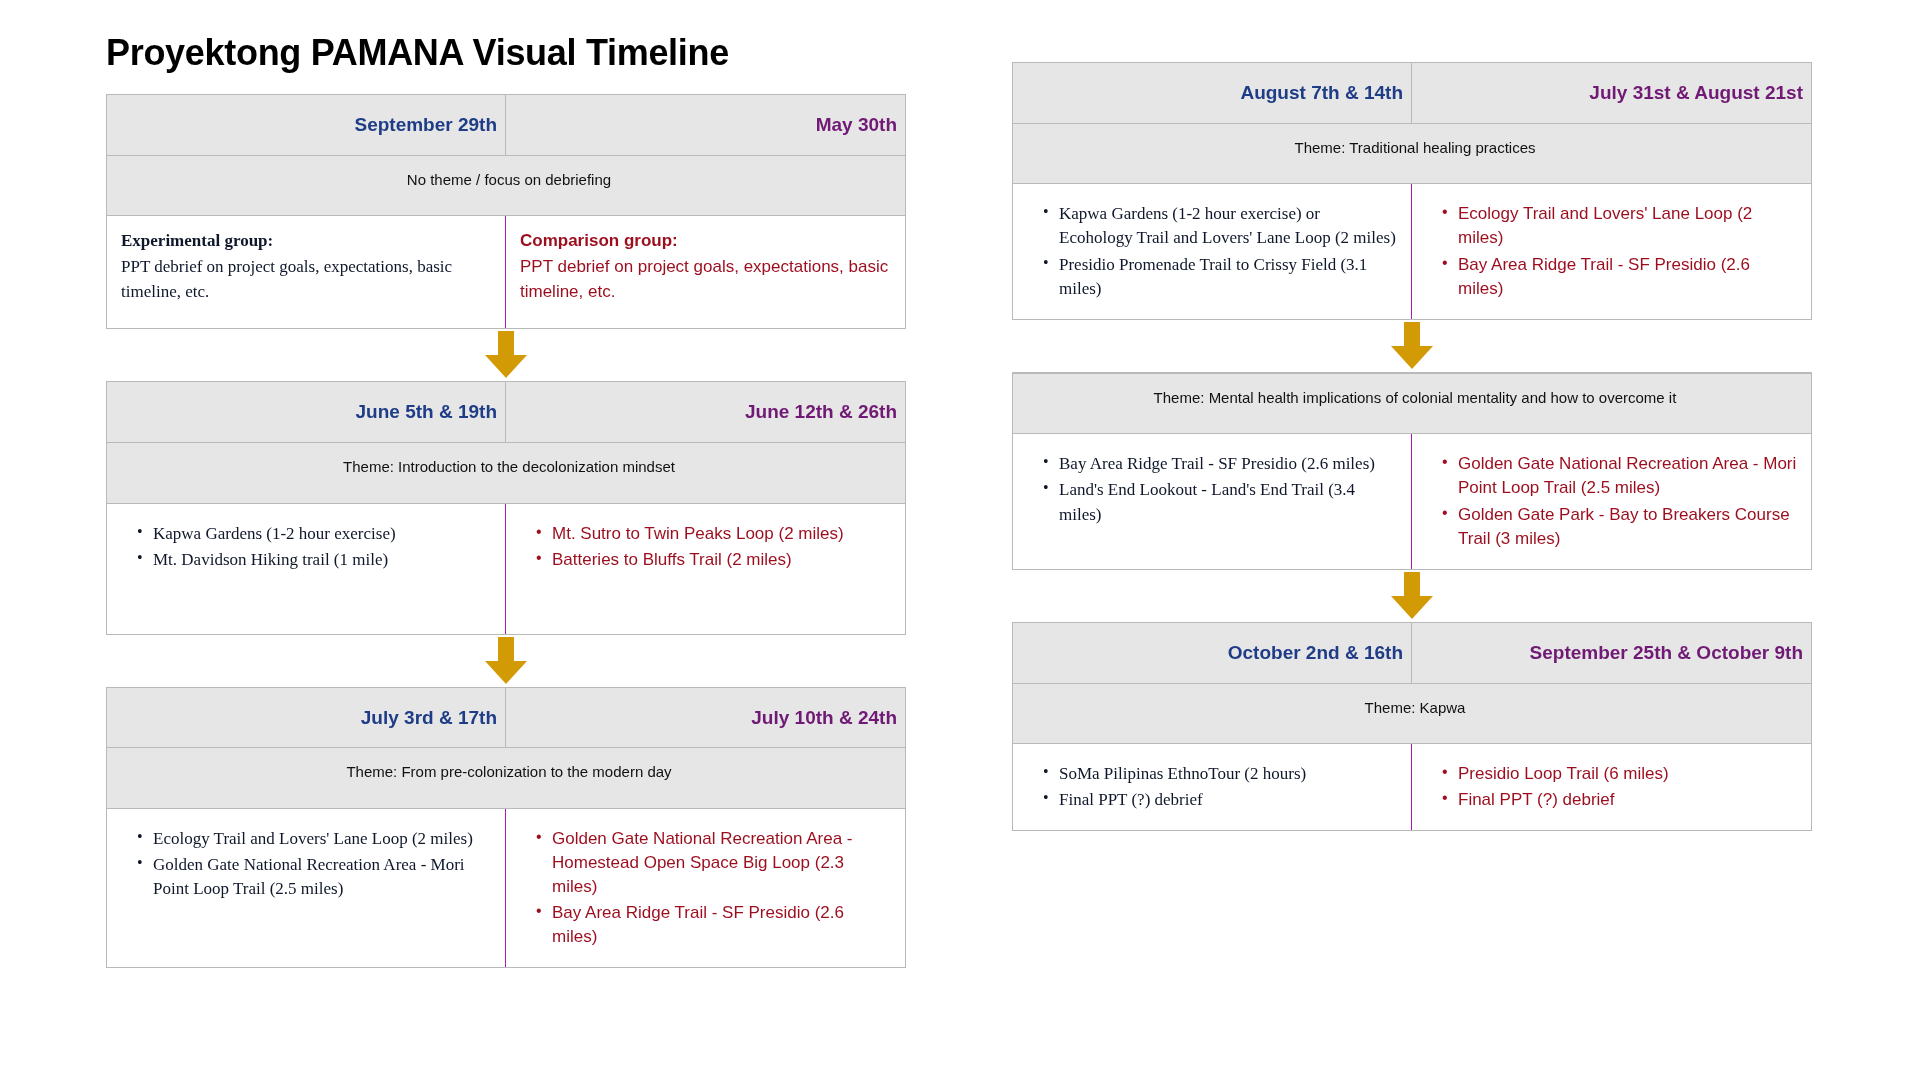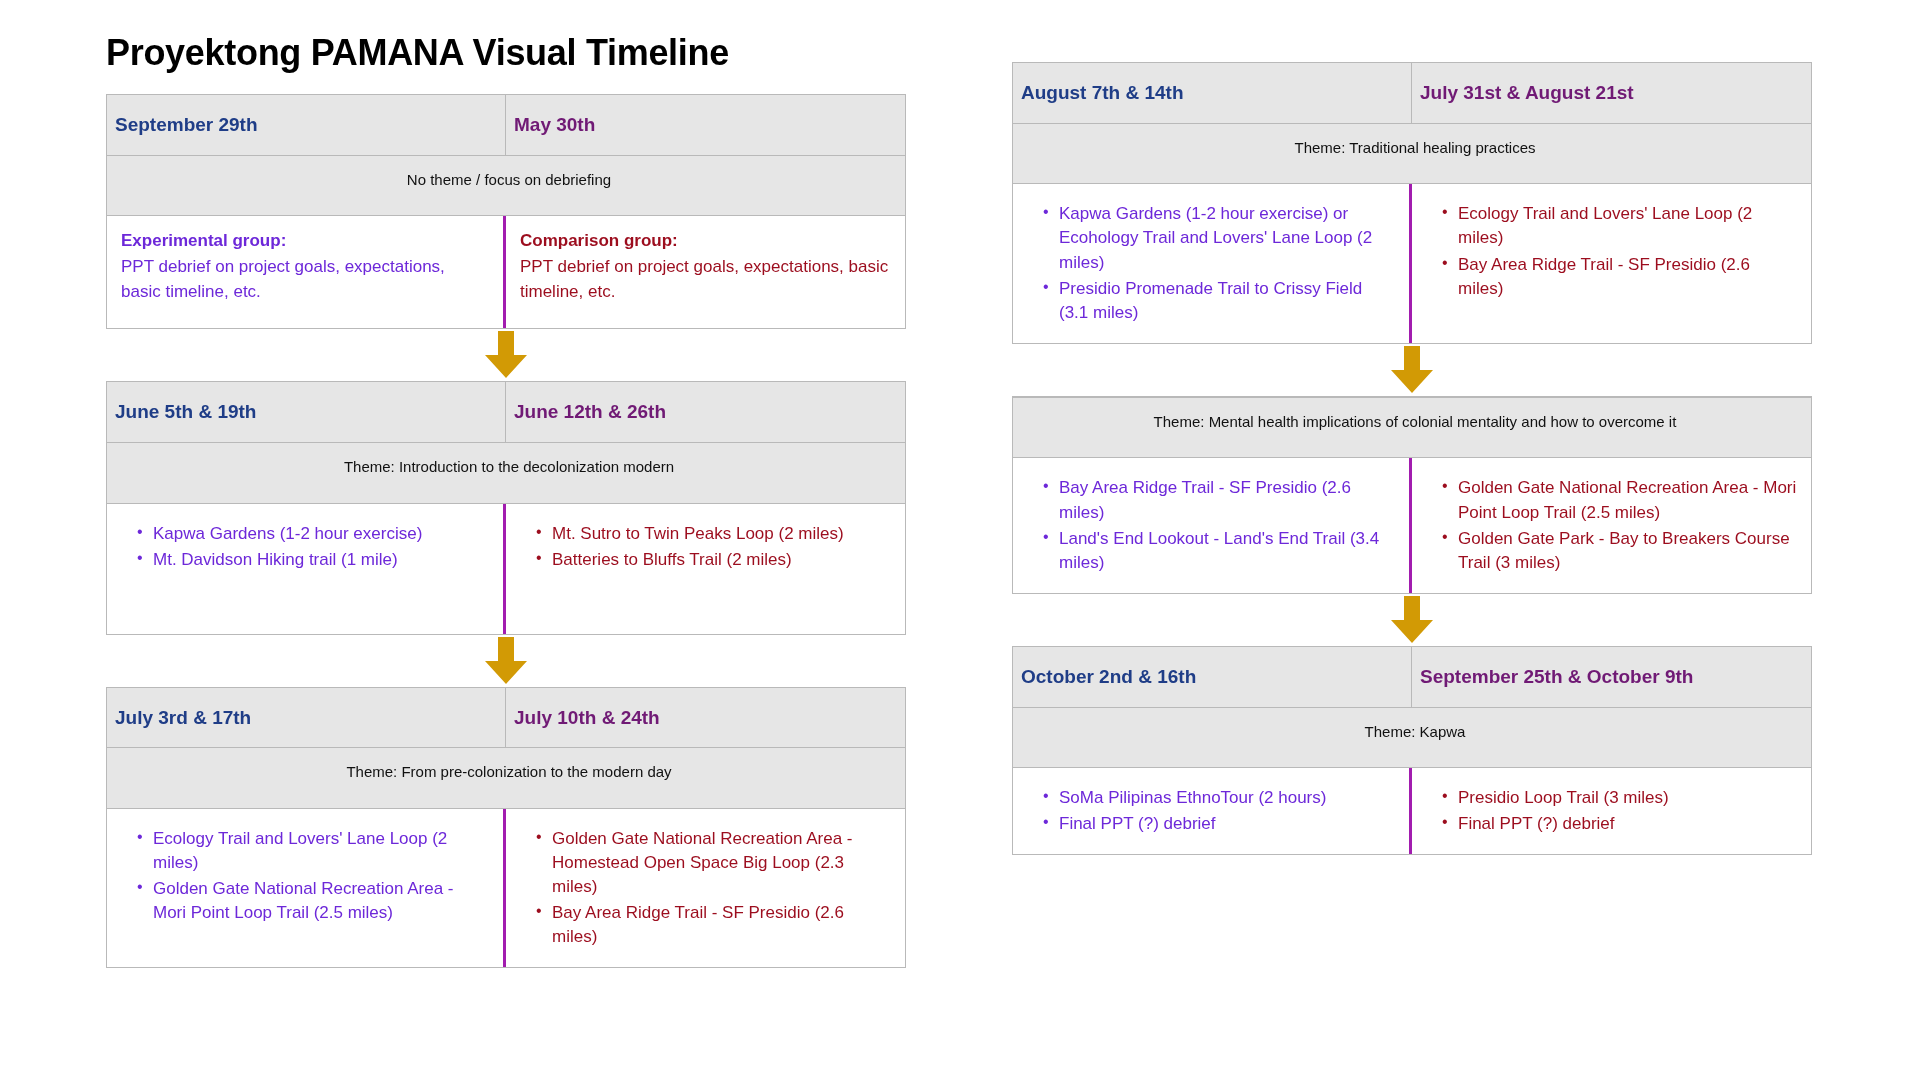--- a/index.html
+++ b/index.html
@@ -61,7 +61,7 @@
   .tl-header-cell {
     flex: 1 1 50%;
     box-sizing: border-box;
-    text-align: left;
+    text-align: right;
     font-size: 19px;
     font-weight: bold;
     padding: 18px 8px 18px 8px;

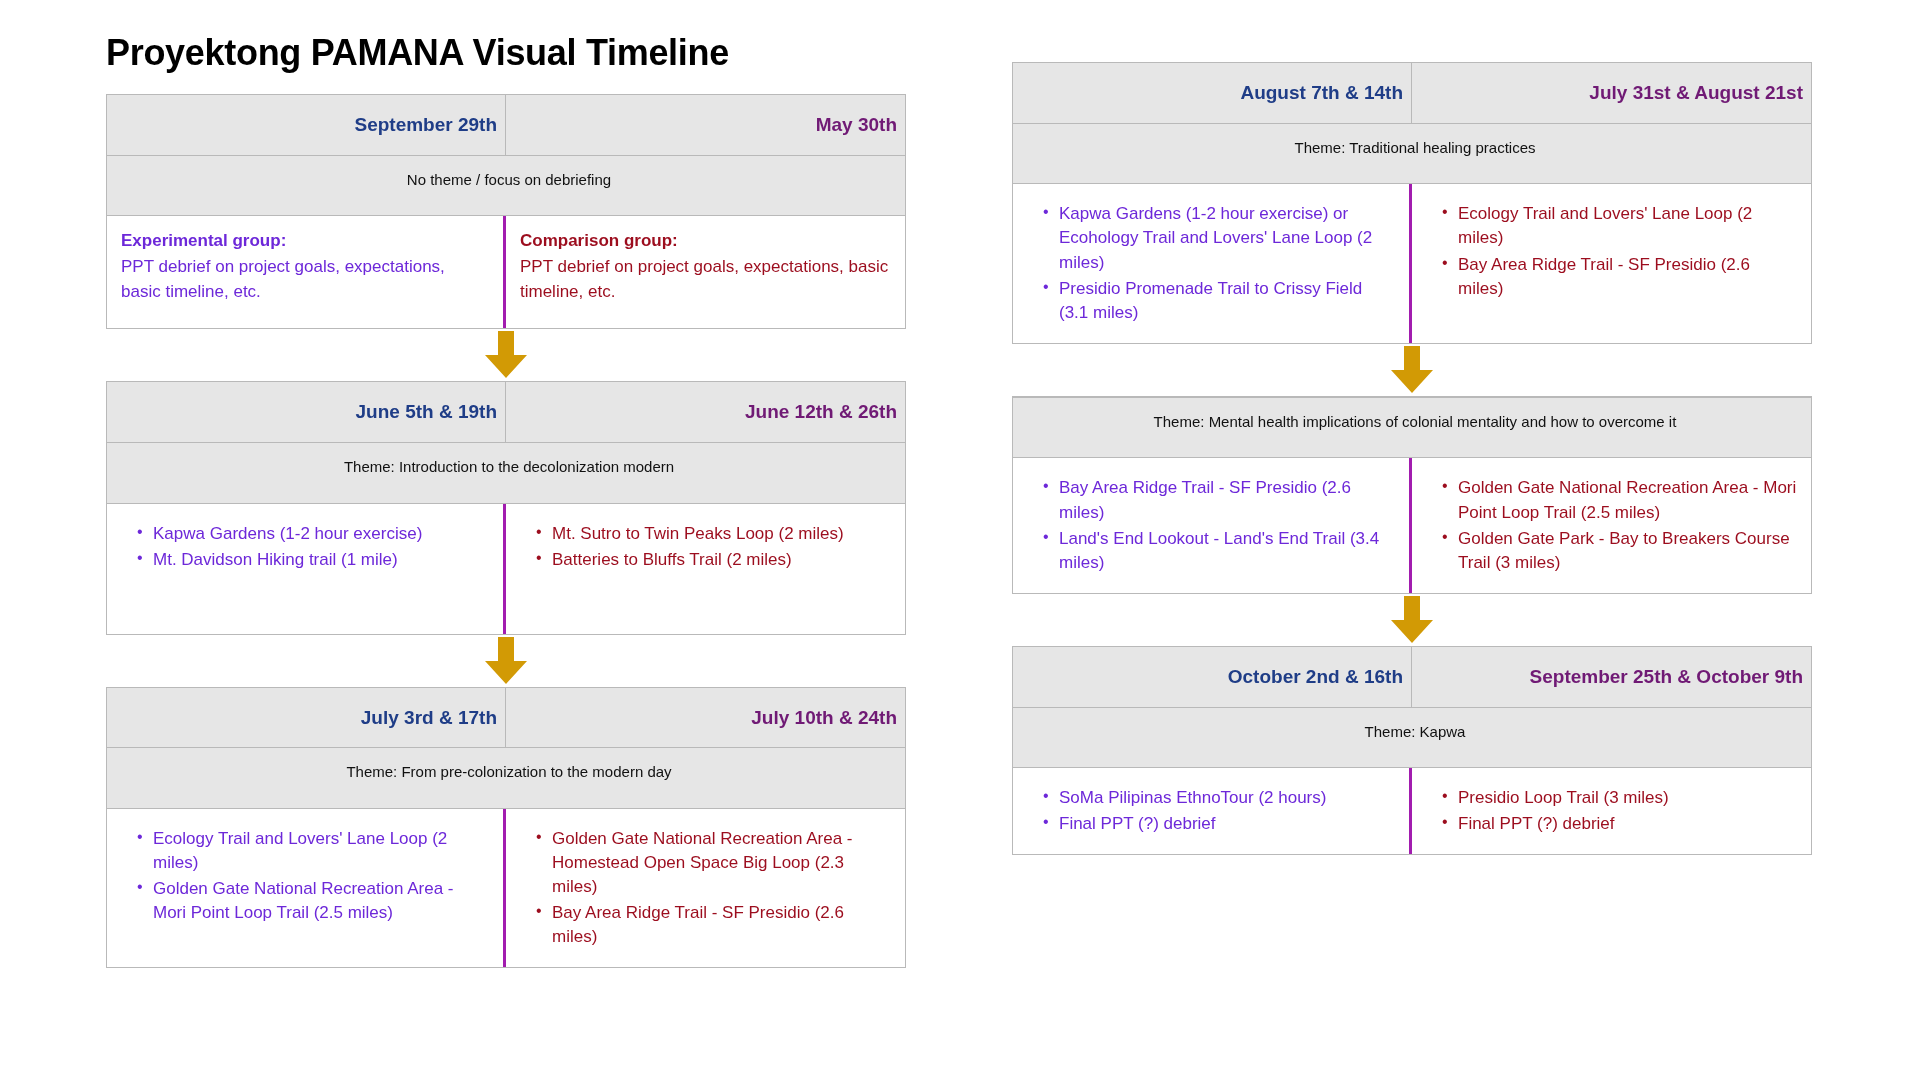--- a/index.html
+++ b/index.html
@@ -92,7 +92,7 @@
     box-sizing: border-box;
     padding: 12px 14px 16px 14px;
   }
-  .tl-body-cell.exp { color: #6d28d9; border-right: 3px solid #a21caf; }
+  .tl-body-cell.exp { color: #0f172a; border-right: 1px solid #a21caf; font-family: Liberation Serif, serif; }
   .tl-body-cell.cmp { color: #9c0d1e; }
 
   

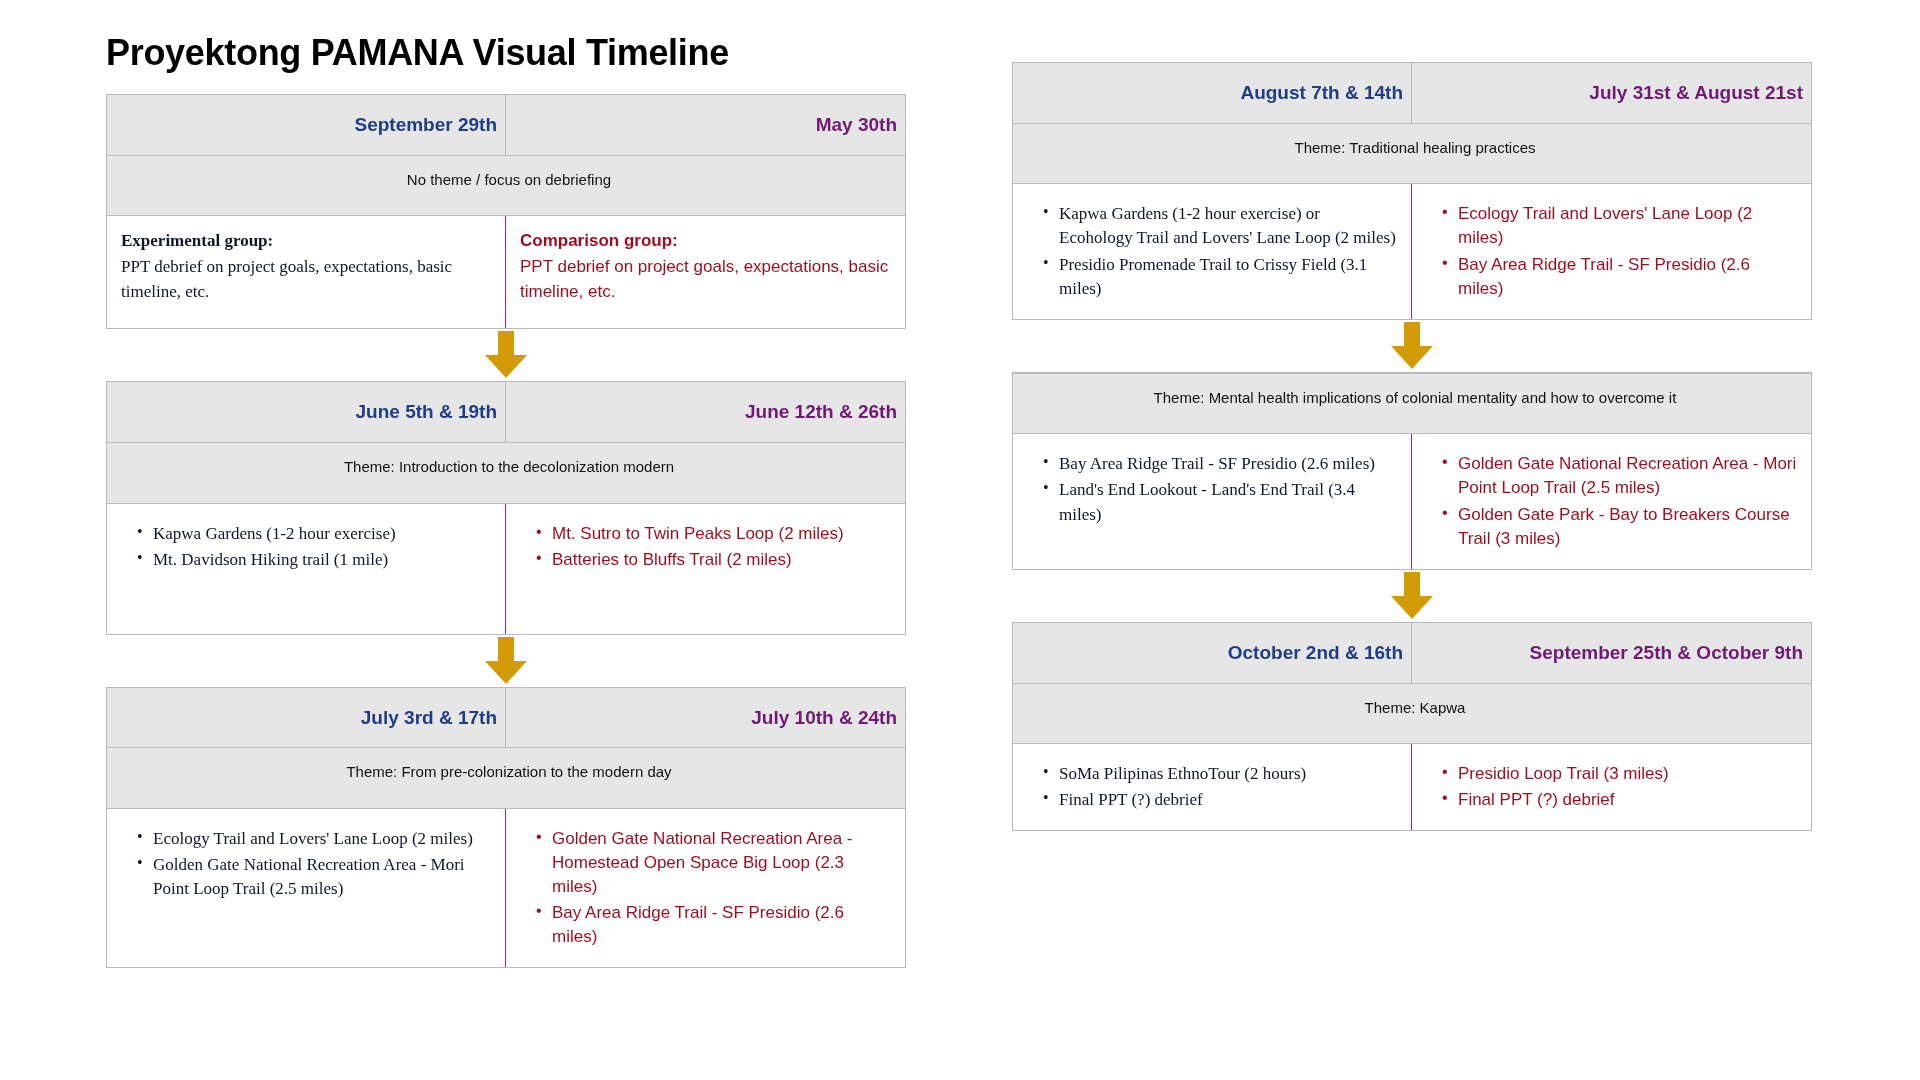--- a/index.html
+++ b/index.html
@@ -190,7 +190,7 @@
         <div class="tl-header-cell exp">June 5th &amp; 19th</div>
         <div class="tl-header-cell cmp">June 12th &amp; 26th</div>
       </div>
-      <div class="tl-theme-row">Theme: Introduction to the decolonization modern</div>
+      <div class="tl-theme-row">Theme: Introduction to the decolonization mindset</div>
       <div class="tl-body-row">
         <div class="tl-body-cell exp">
           <ul class="bul">

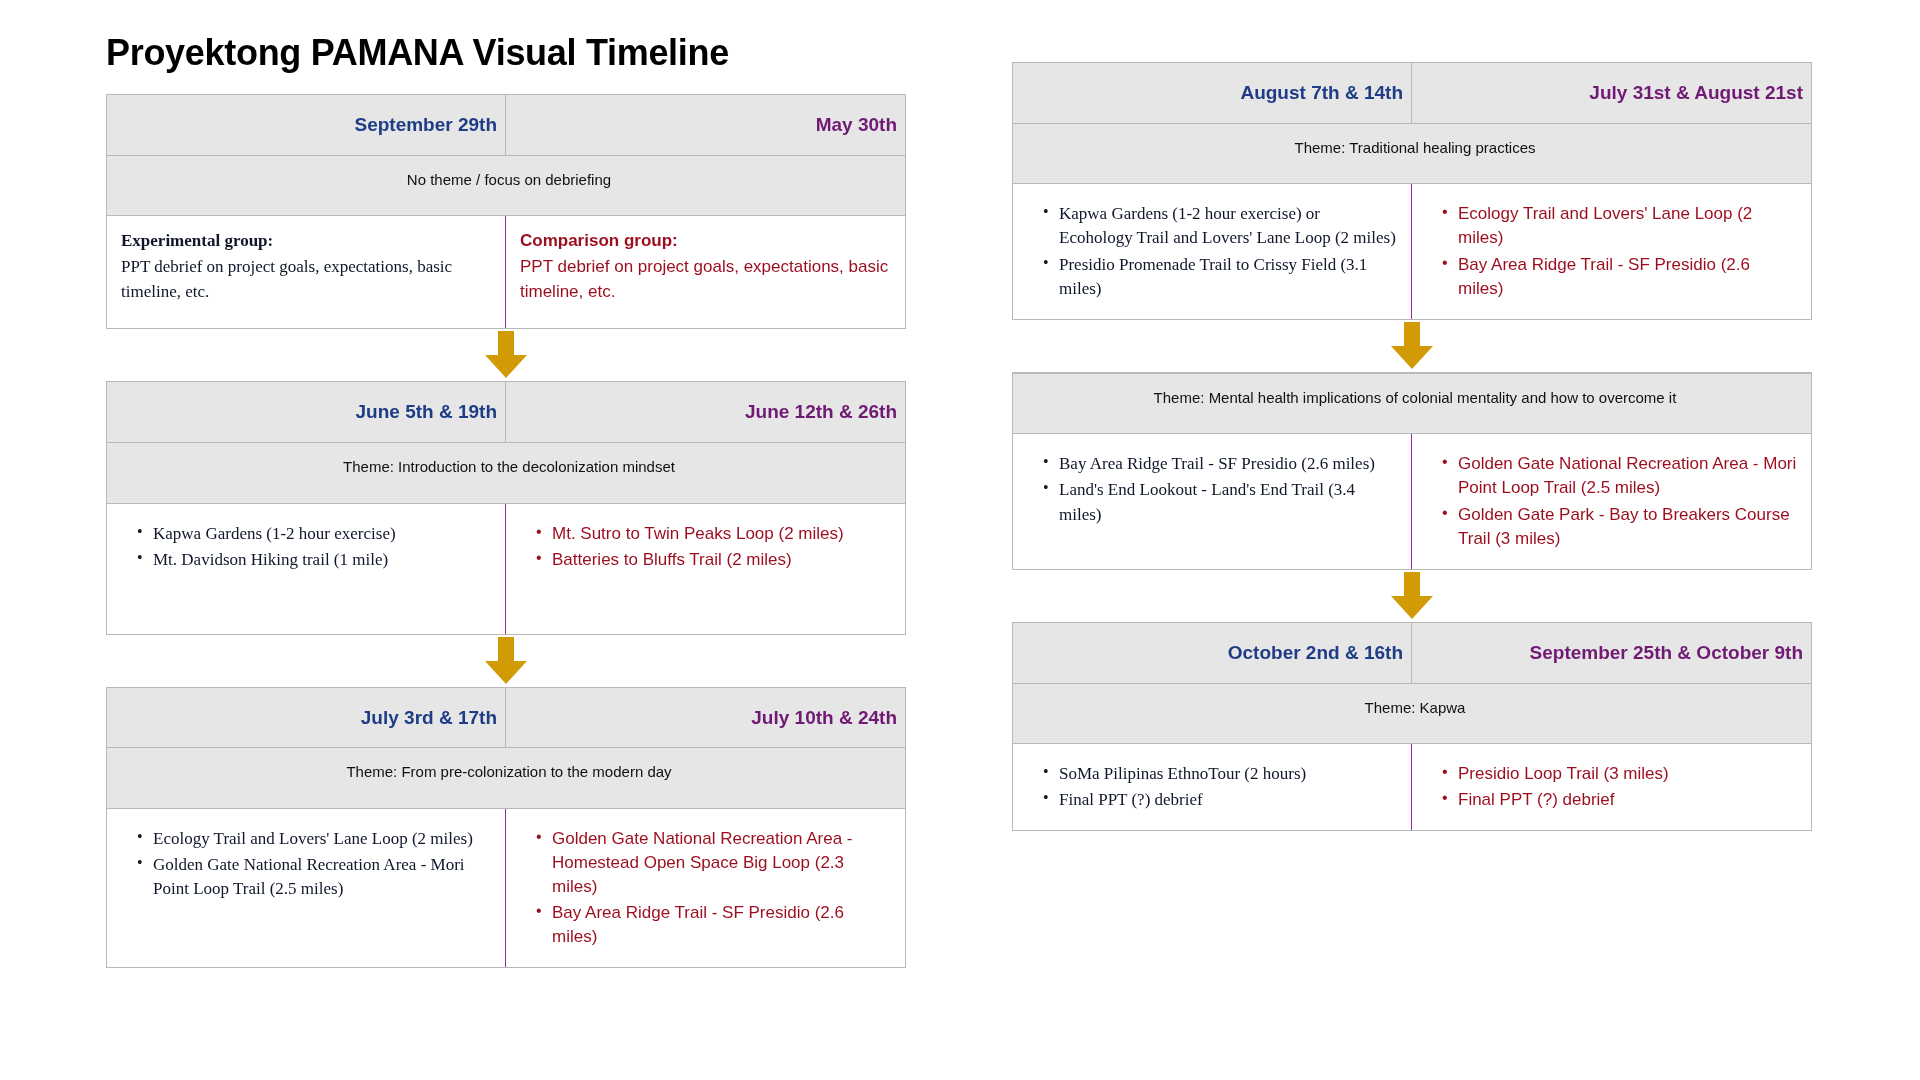--- a/index.html
+++ b/index.html
@@ -306,7 +306,7 @@
         </div>
         <div class="tl-body-cell cmp">
           <ul class="bul">
-            <li>Presidio Loop Trail (3 miles)</li>
+            <li>Presidio Loop Trail (6 miles)</li>
             <li>Final PPT (?) debrief</li>
           </ul>
         </div>

